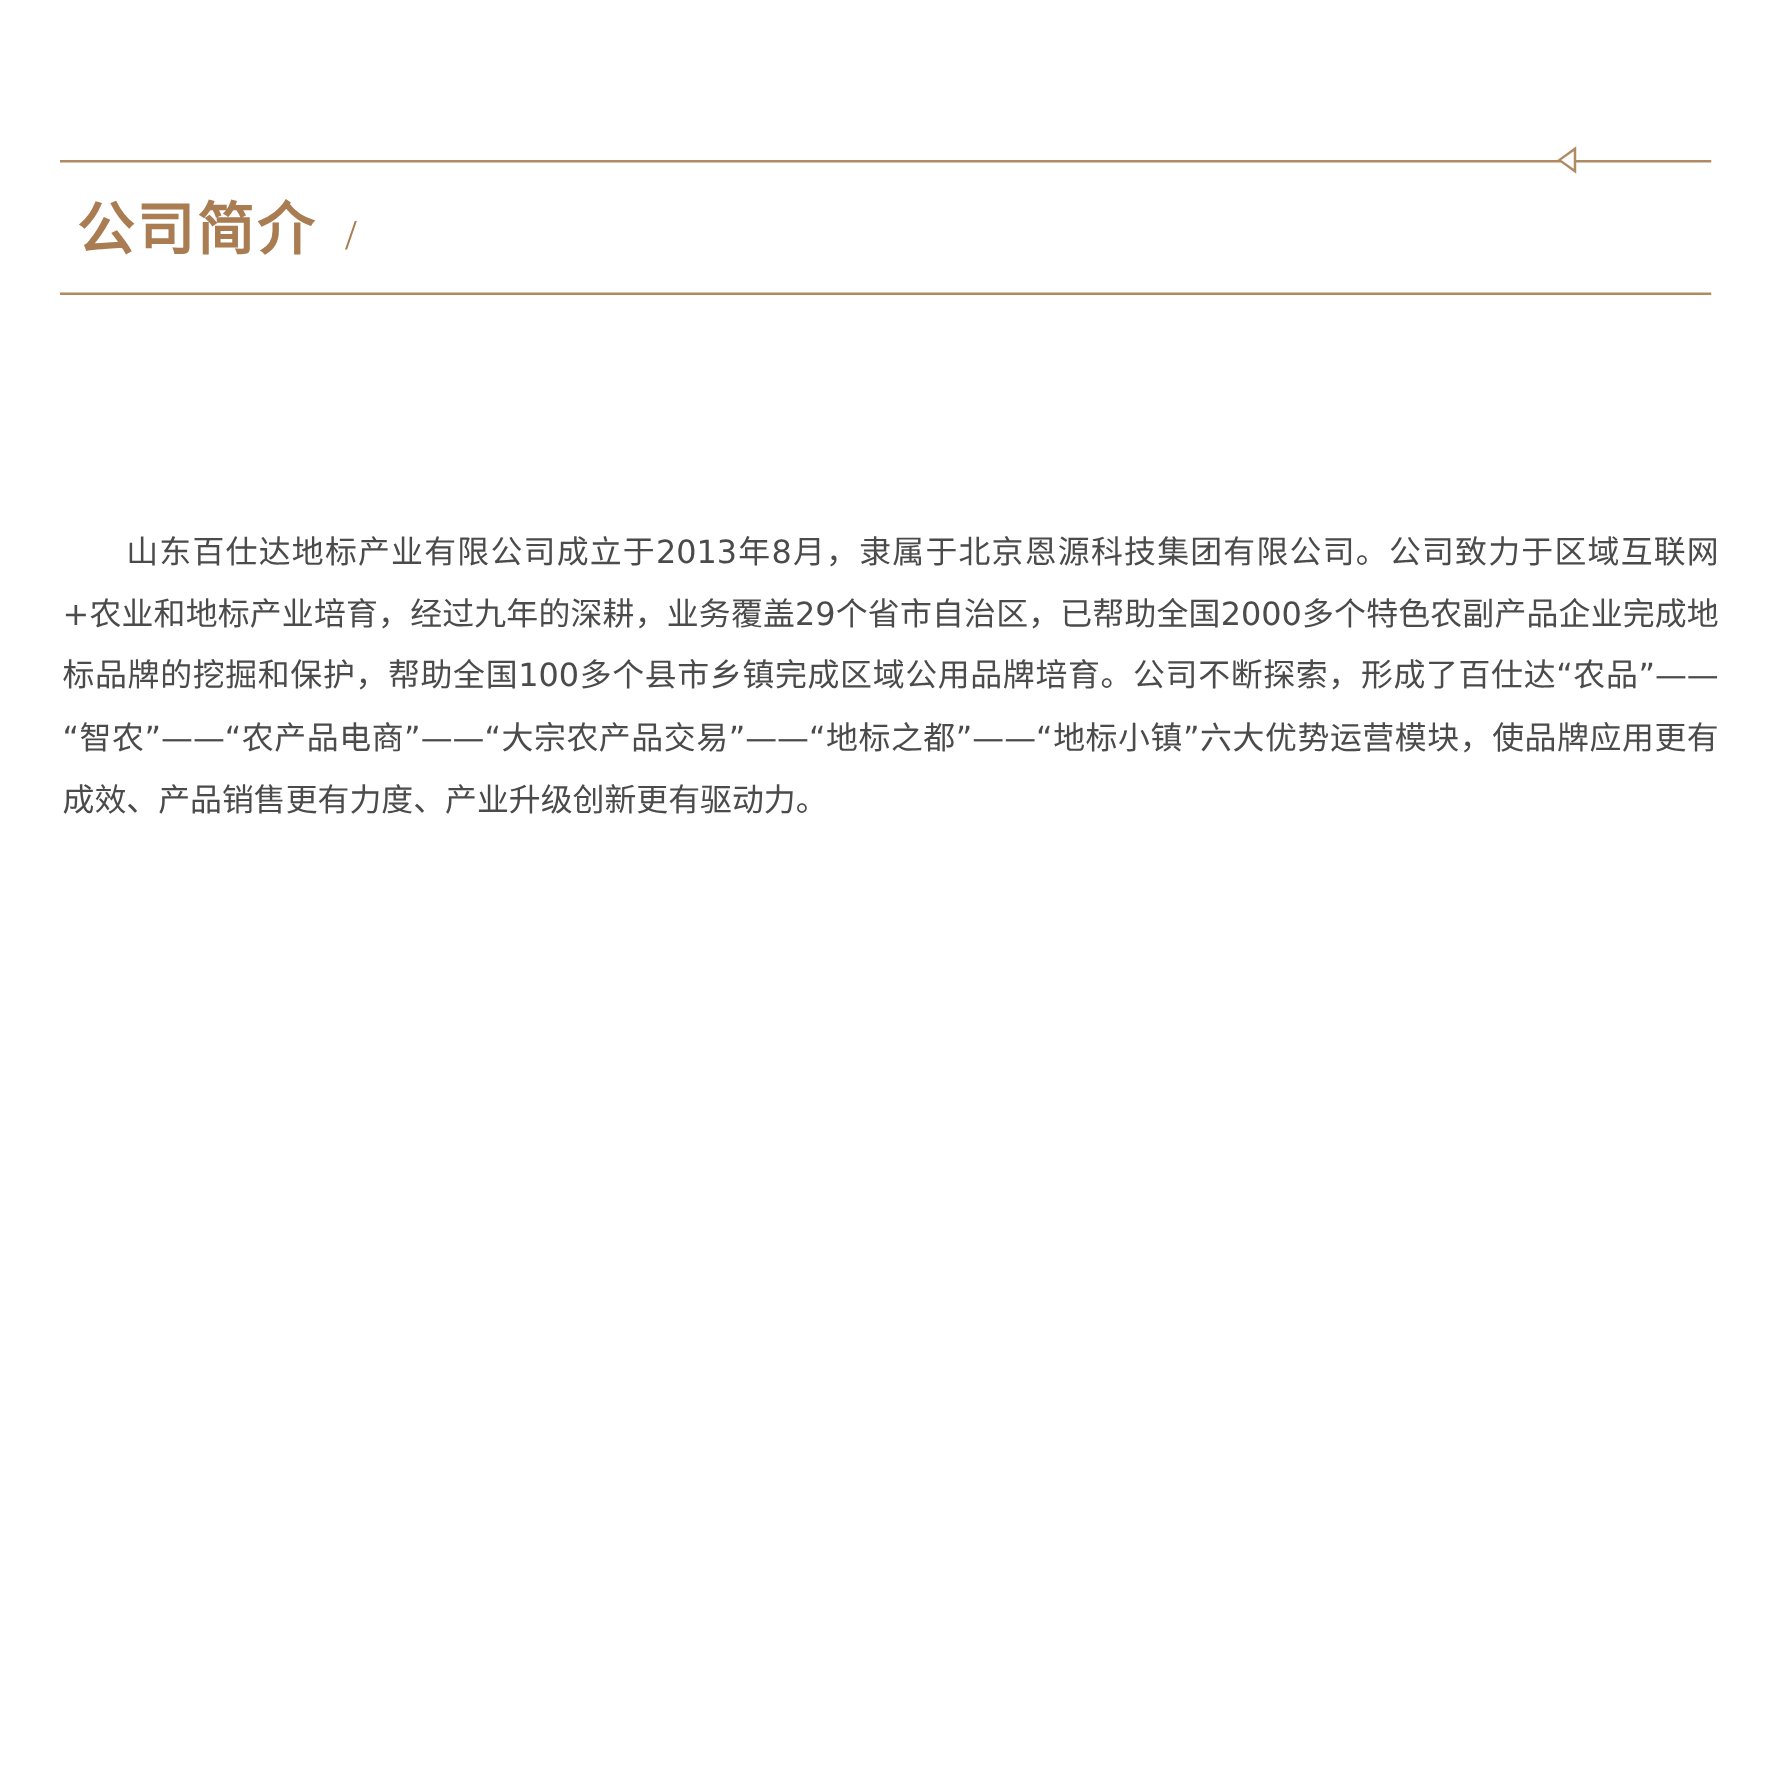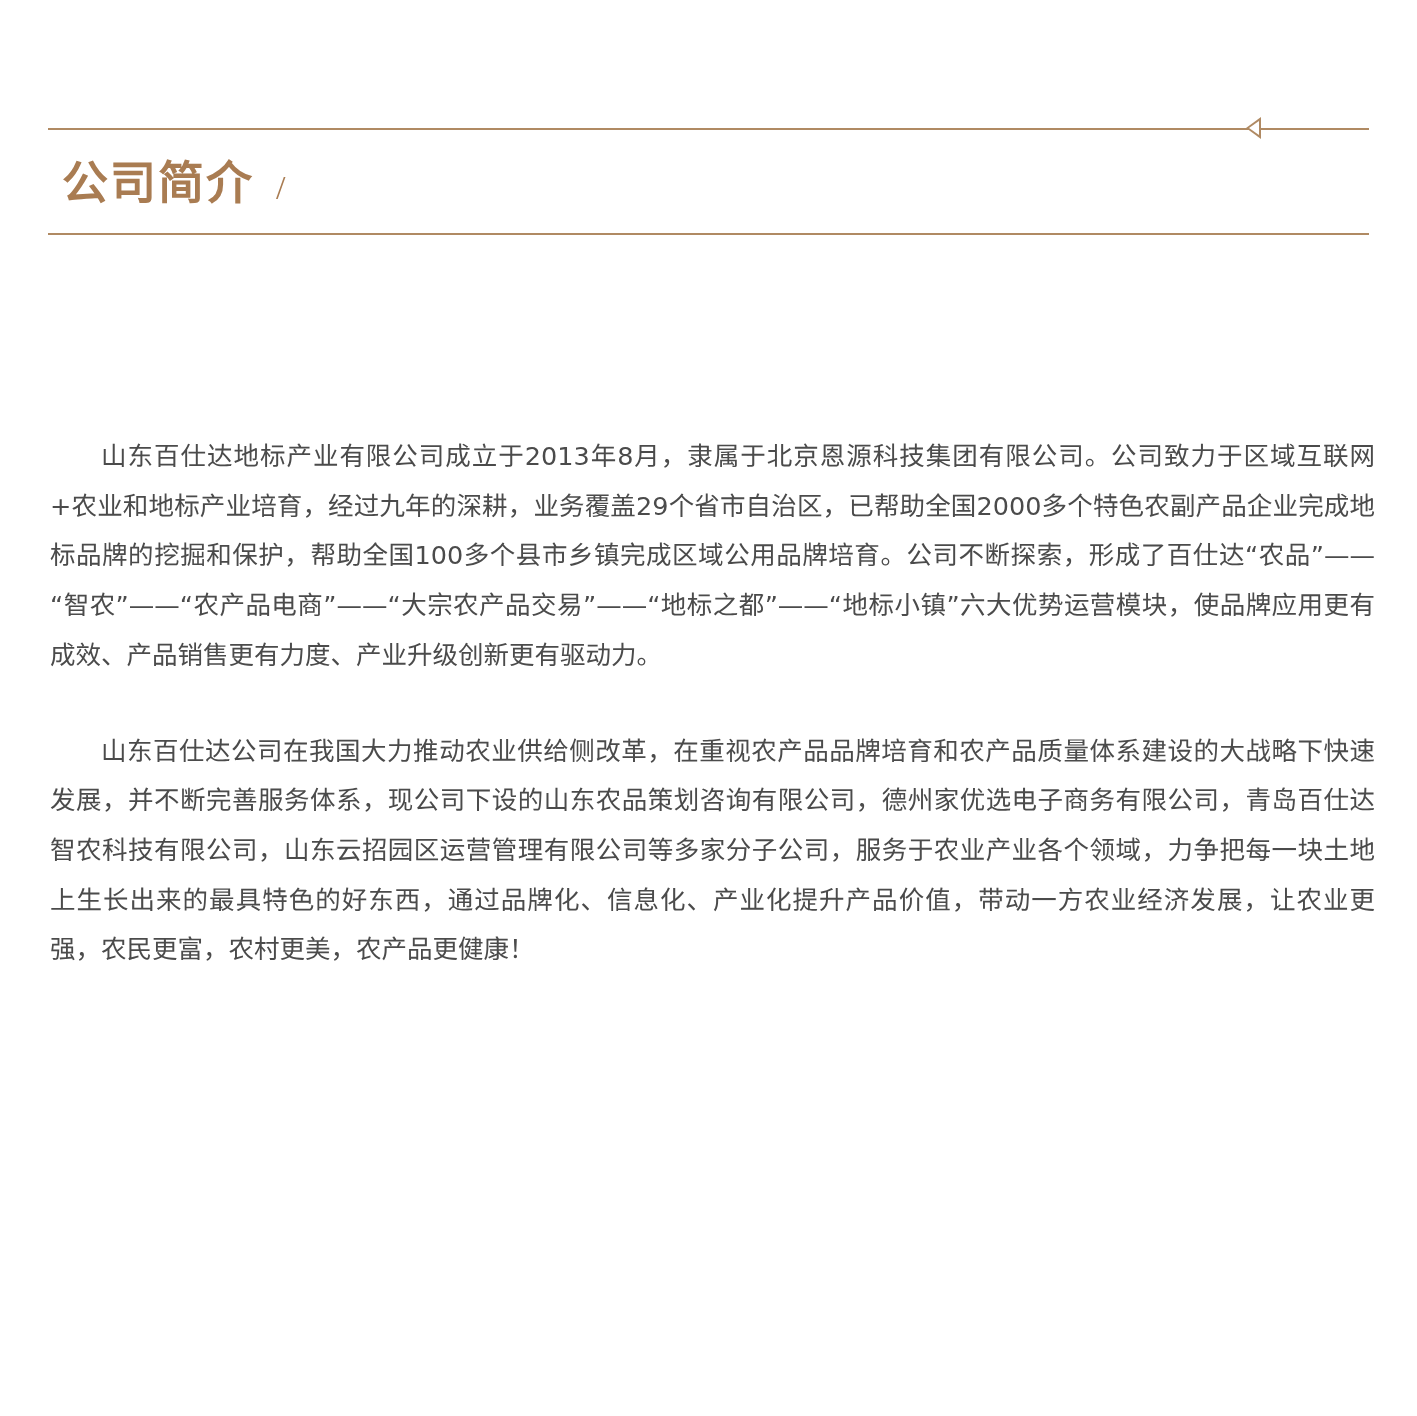--- a/index.html
+++ b/index.html
@@ -102,7 +102,7 @@
   .content {
     position: absolute;
     left: 50px;
-    top: 432px;
+    top: 418px;
     width: 1325px;
   }
 

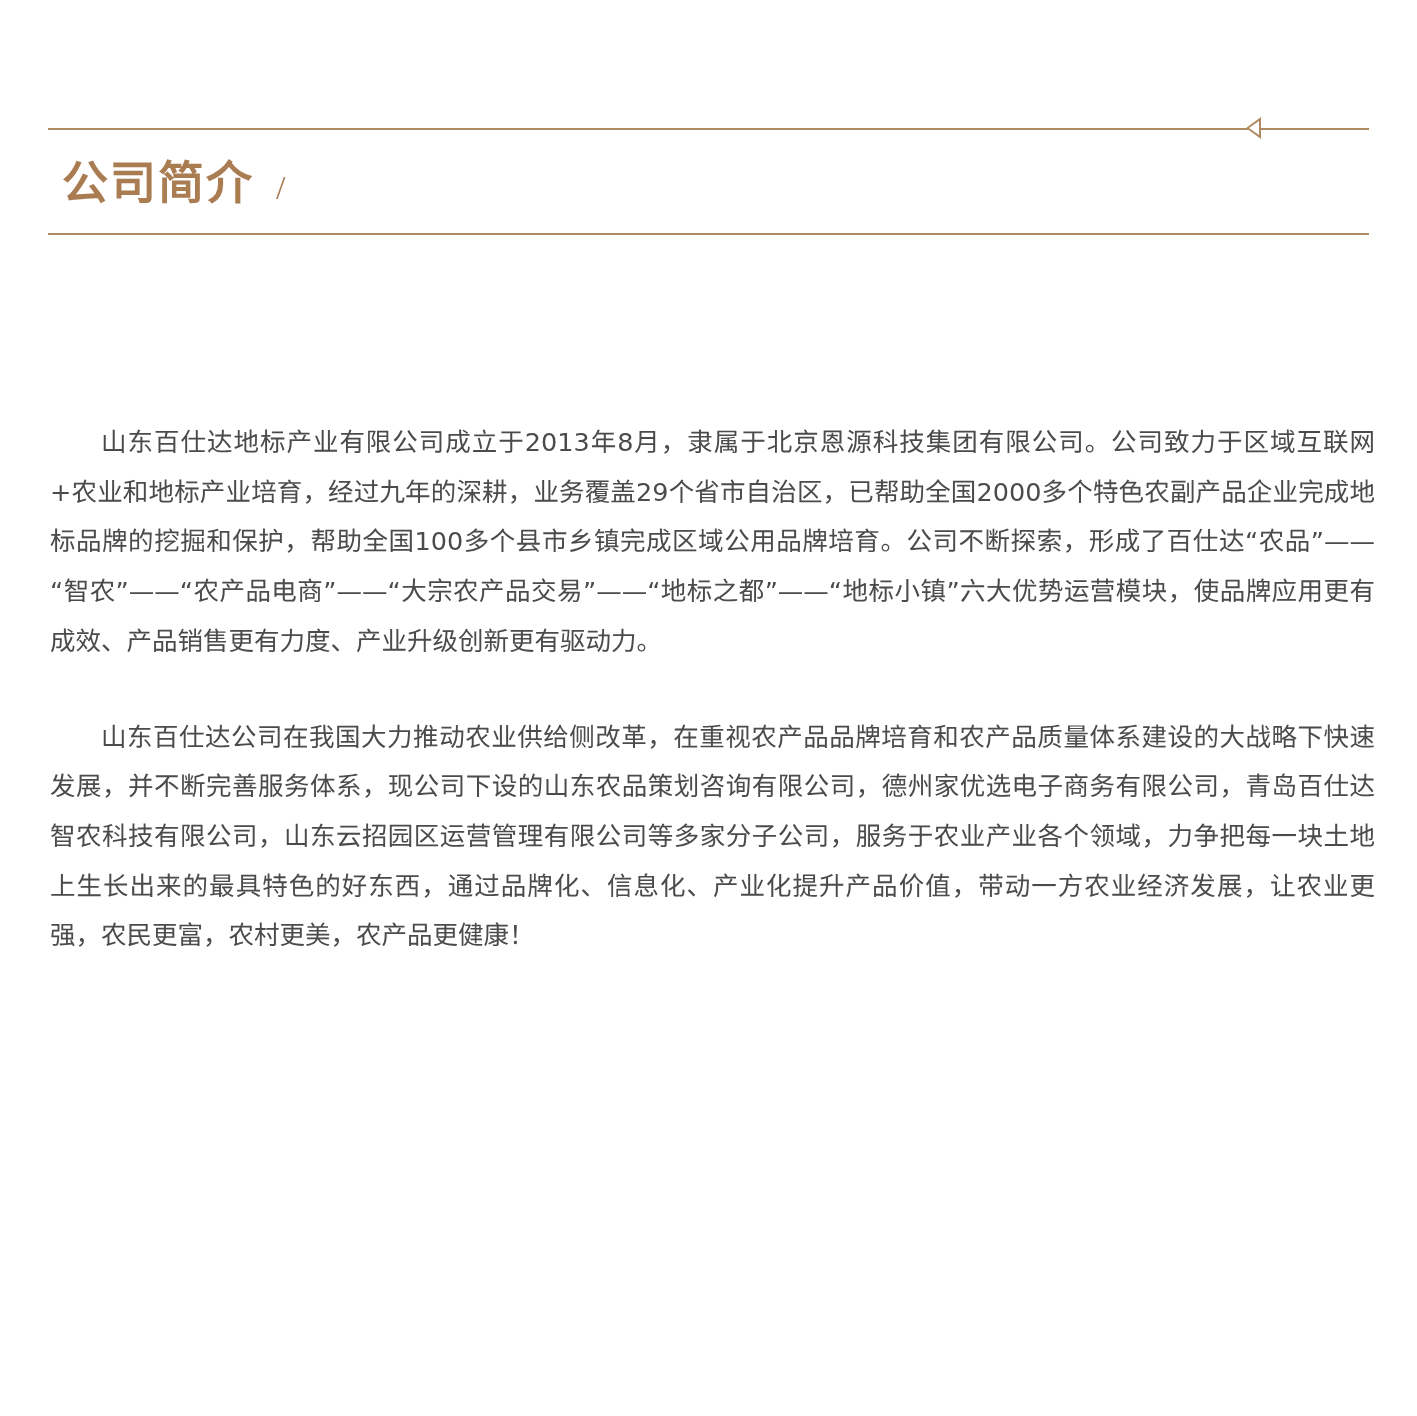--- a/index.html
+++ b/index.html
@@ -138,7 +138,6 @@
 
   <div class="content">
     <p class="para">山东百仕达地标产业有限公司成立于2013年8月，隶属于北京恩源科技集团有限公司。公司致力于区域互联网+农业和地标产业培育，经过九年的深耕，业务覆盖29个省市自治区，已帮助全国2000多个特色农副产品企业完成地标品牌的挖掘和保护，帮助全国100多个县市乡镇完成区域公用品牌培育。公司不断探索，形成了百仕达“农品”——“智农”——“农产品电商”——“大宗农产品交易”——“地标之都”——“地标小镇”六大优势运营模块，使品牌应用更有成效、产品销售更有力度、产业升级创新更有驱动力。</p>
-    <p class="para">山东百仕达公司在我国大力推动农业供给侧改革，在重视农产品品牌培育和农产品质量体系建设的大战略下快速发展，并不断完善服务体系，现公司下设的山东农品策划咨询有限公司，德州家优选电子商务有限公司，青岛百仕达智农科技有限公司，山东云招园区运营管理有限公司等多家分子公司，服务于农业产业各个领域，力争把每一块土地上生长出来的最具特色的好东西，通过品牌化、信息化、产业化提升产品价值，带动一方农业经济发展，让农业更强，农民更富，农村更美，农产品更健康！</p>
   </div>
 
 </div>

